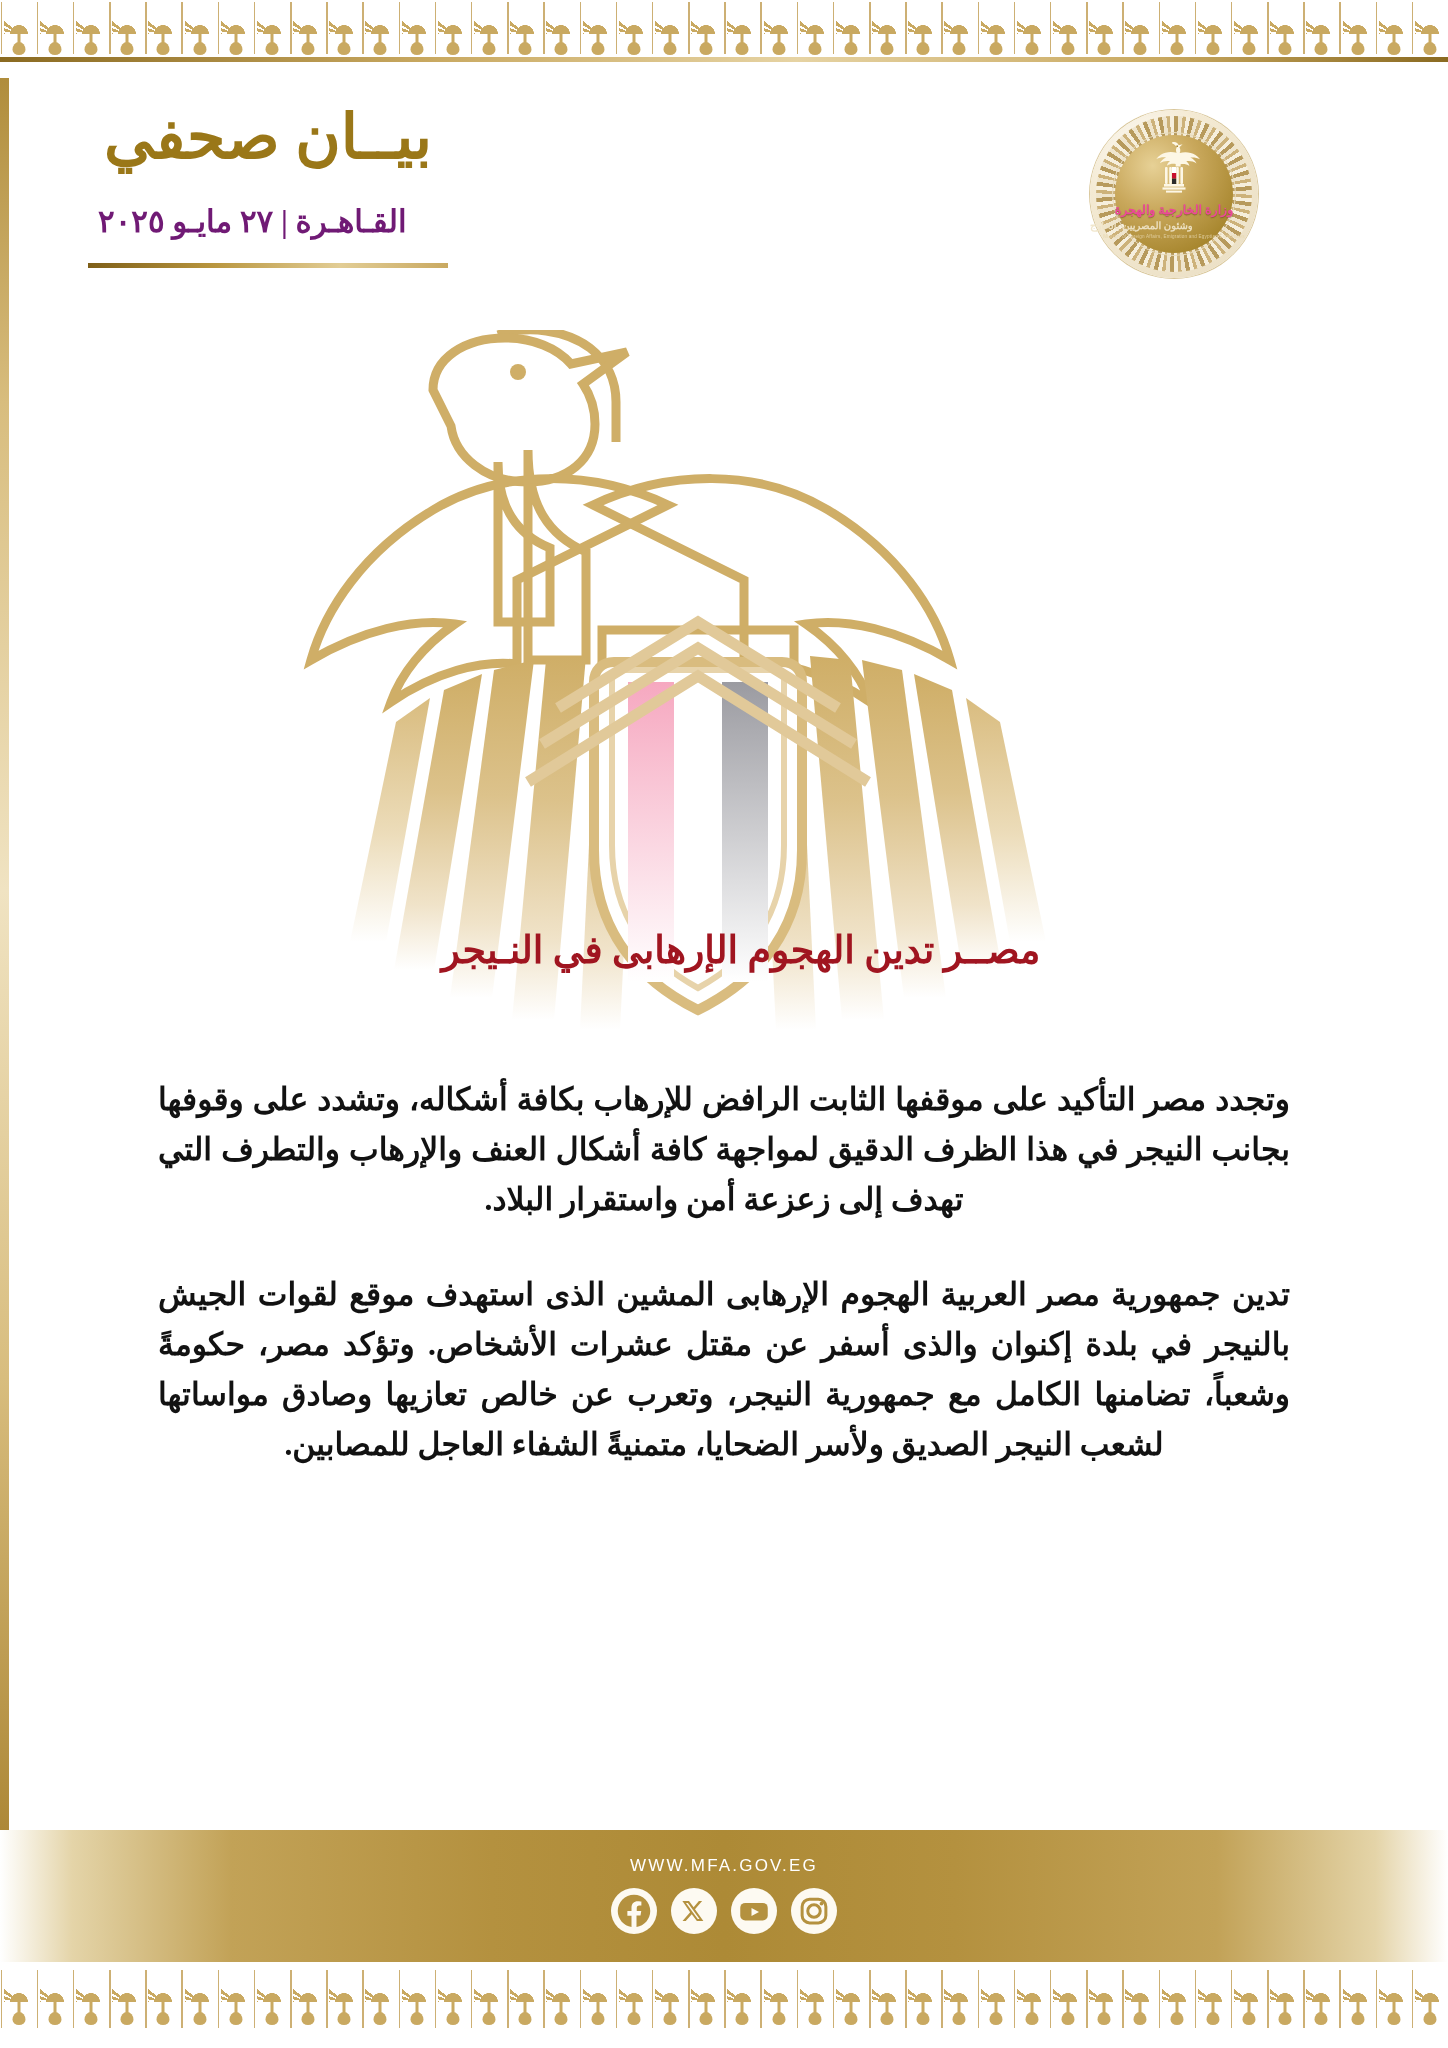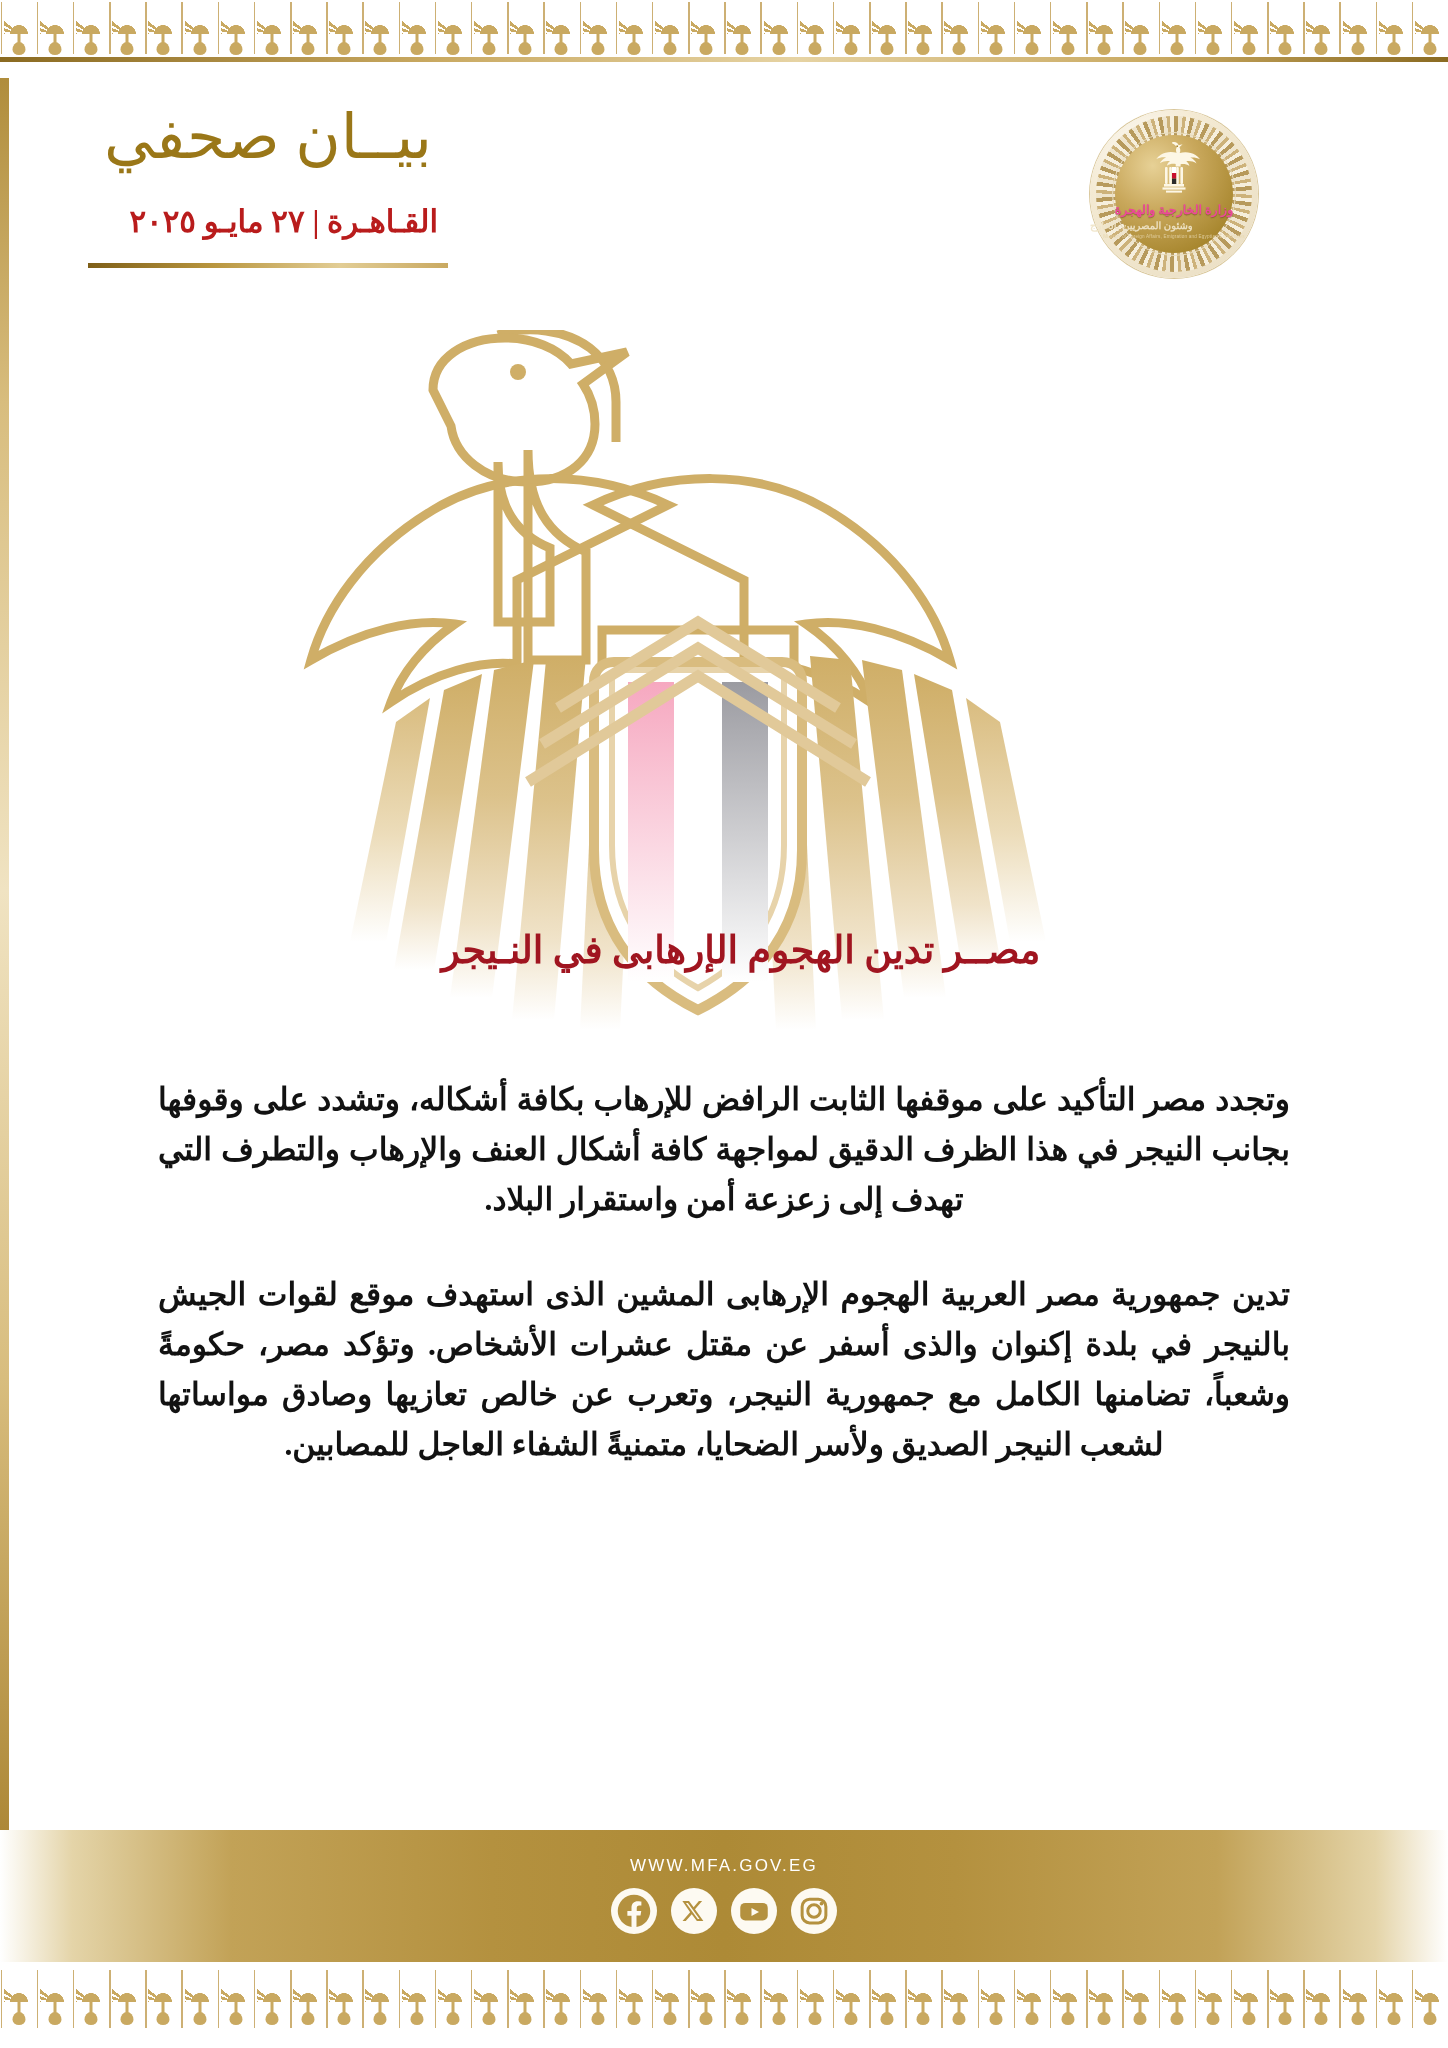--- a/index.html
+++ b/index.html
@@ -125,7 +125,7 @@
     width: 340px;
     text-align: center;
     font-size: 62px;
-    font-weight: 400;
+    font-weight: 700;
     color: #9a7718;
     letter-spacing: 2px;
     line-height: 1.05;

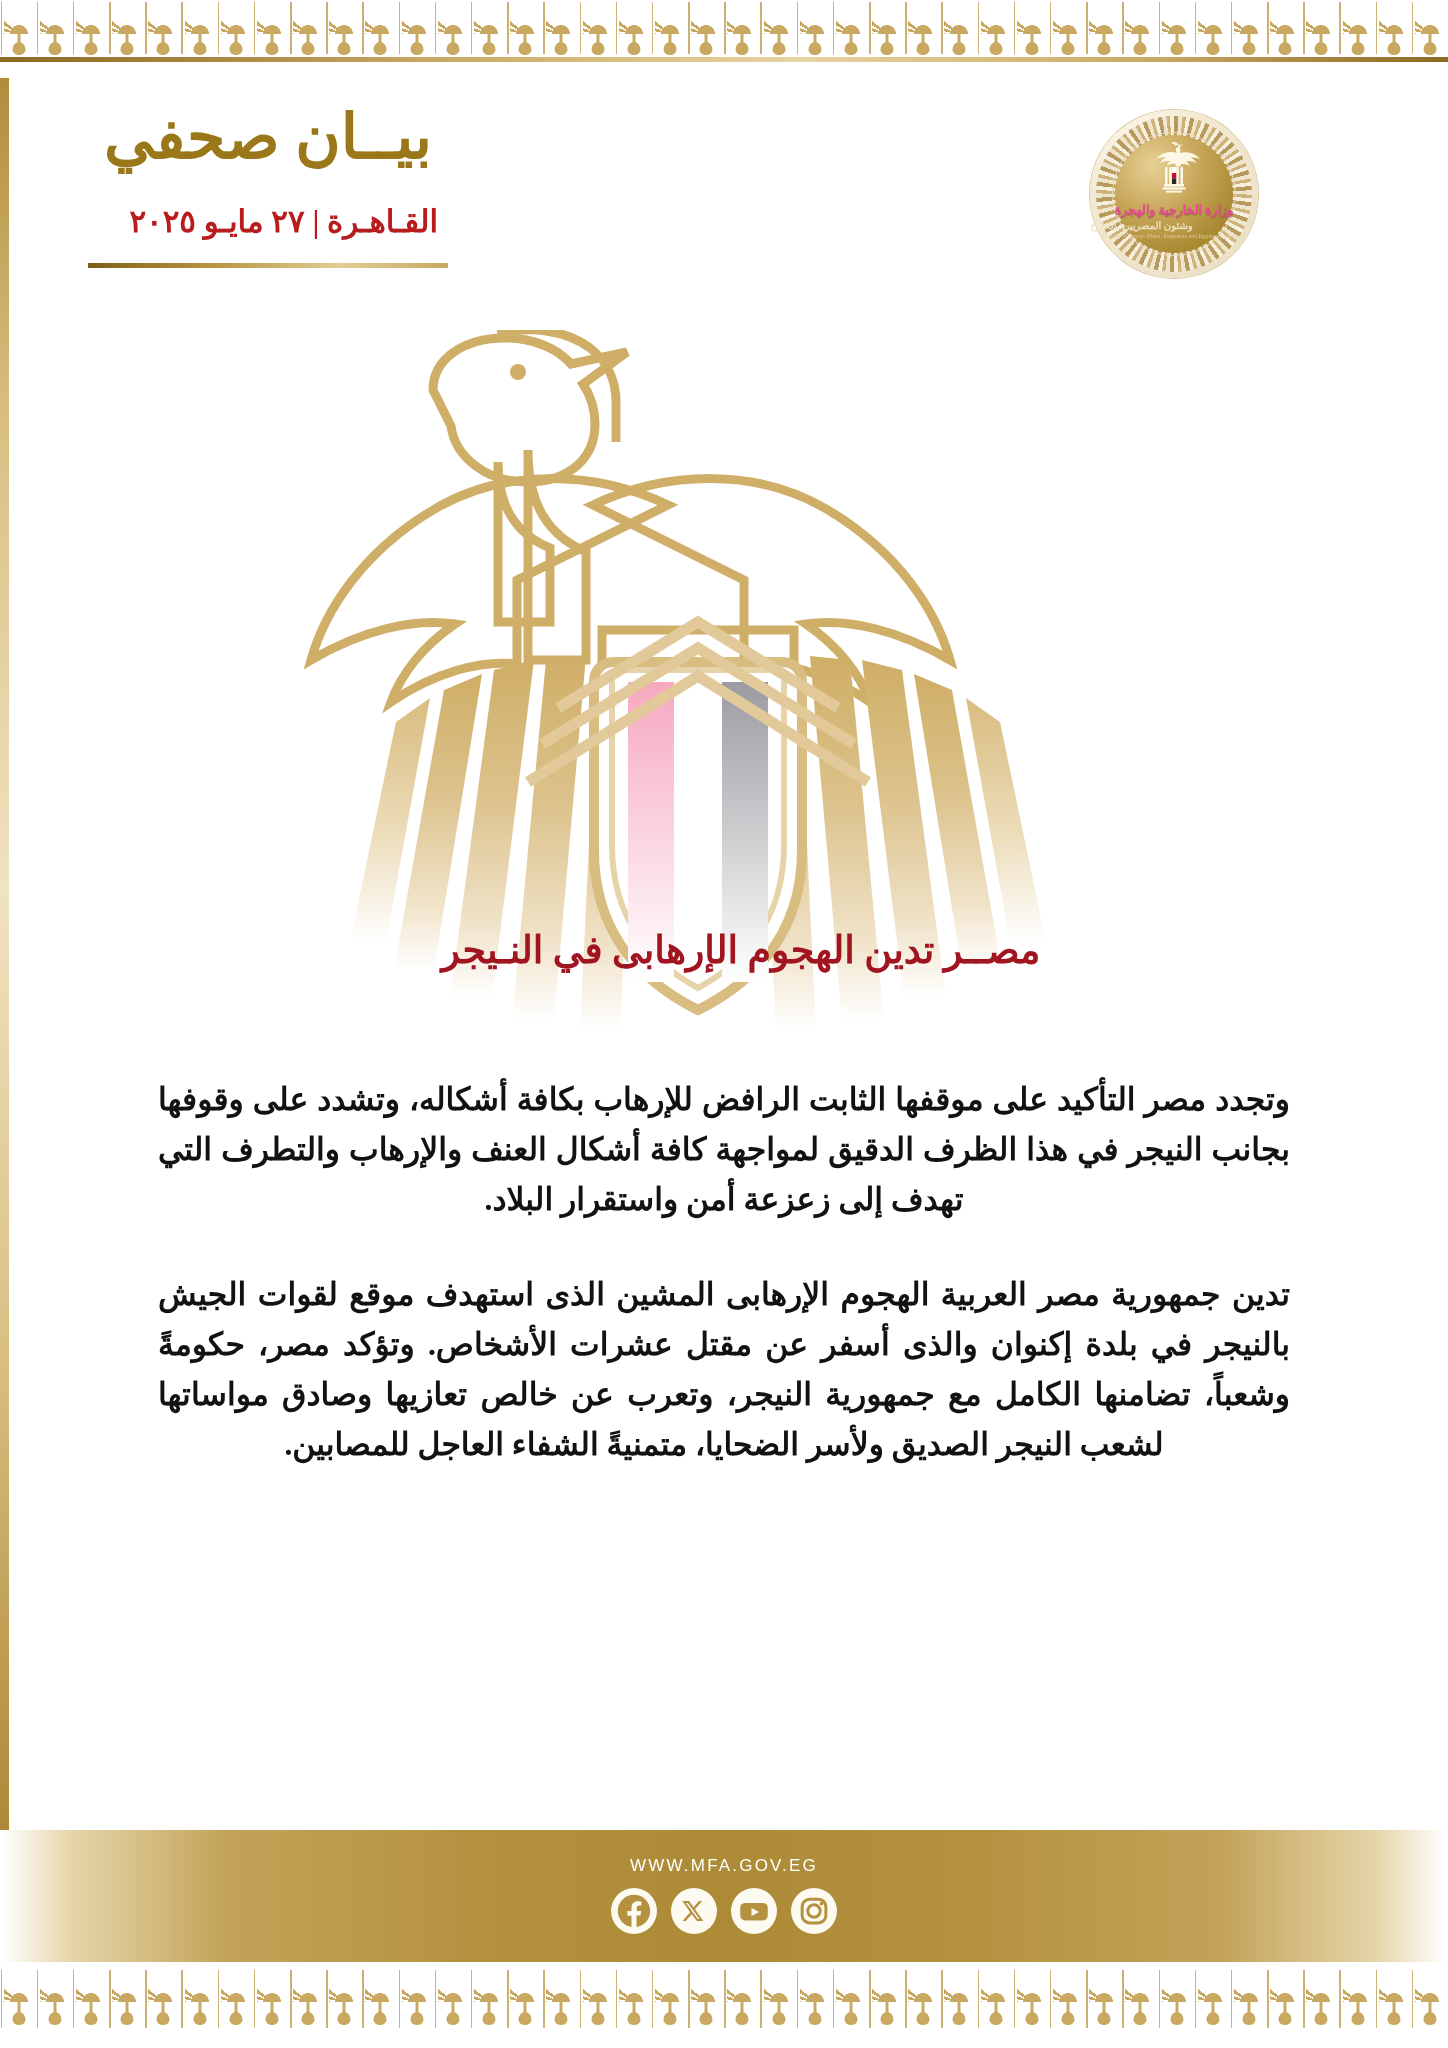--- a/index.html
+++ b/index.html
@@ -137,10 +137,10 @@
     right: 1010px;
     top: 108px;
     width: 340px;
-    text-align: right;
+    text-align: left;
     font-size: 31px;
     font-weight: 700;
-    color: #b91c1c;
+    color: #701a75;
     white-space: nowrap;
     font-family: "Liberation Serif", "DejaVu Serif", serif;
   }

